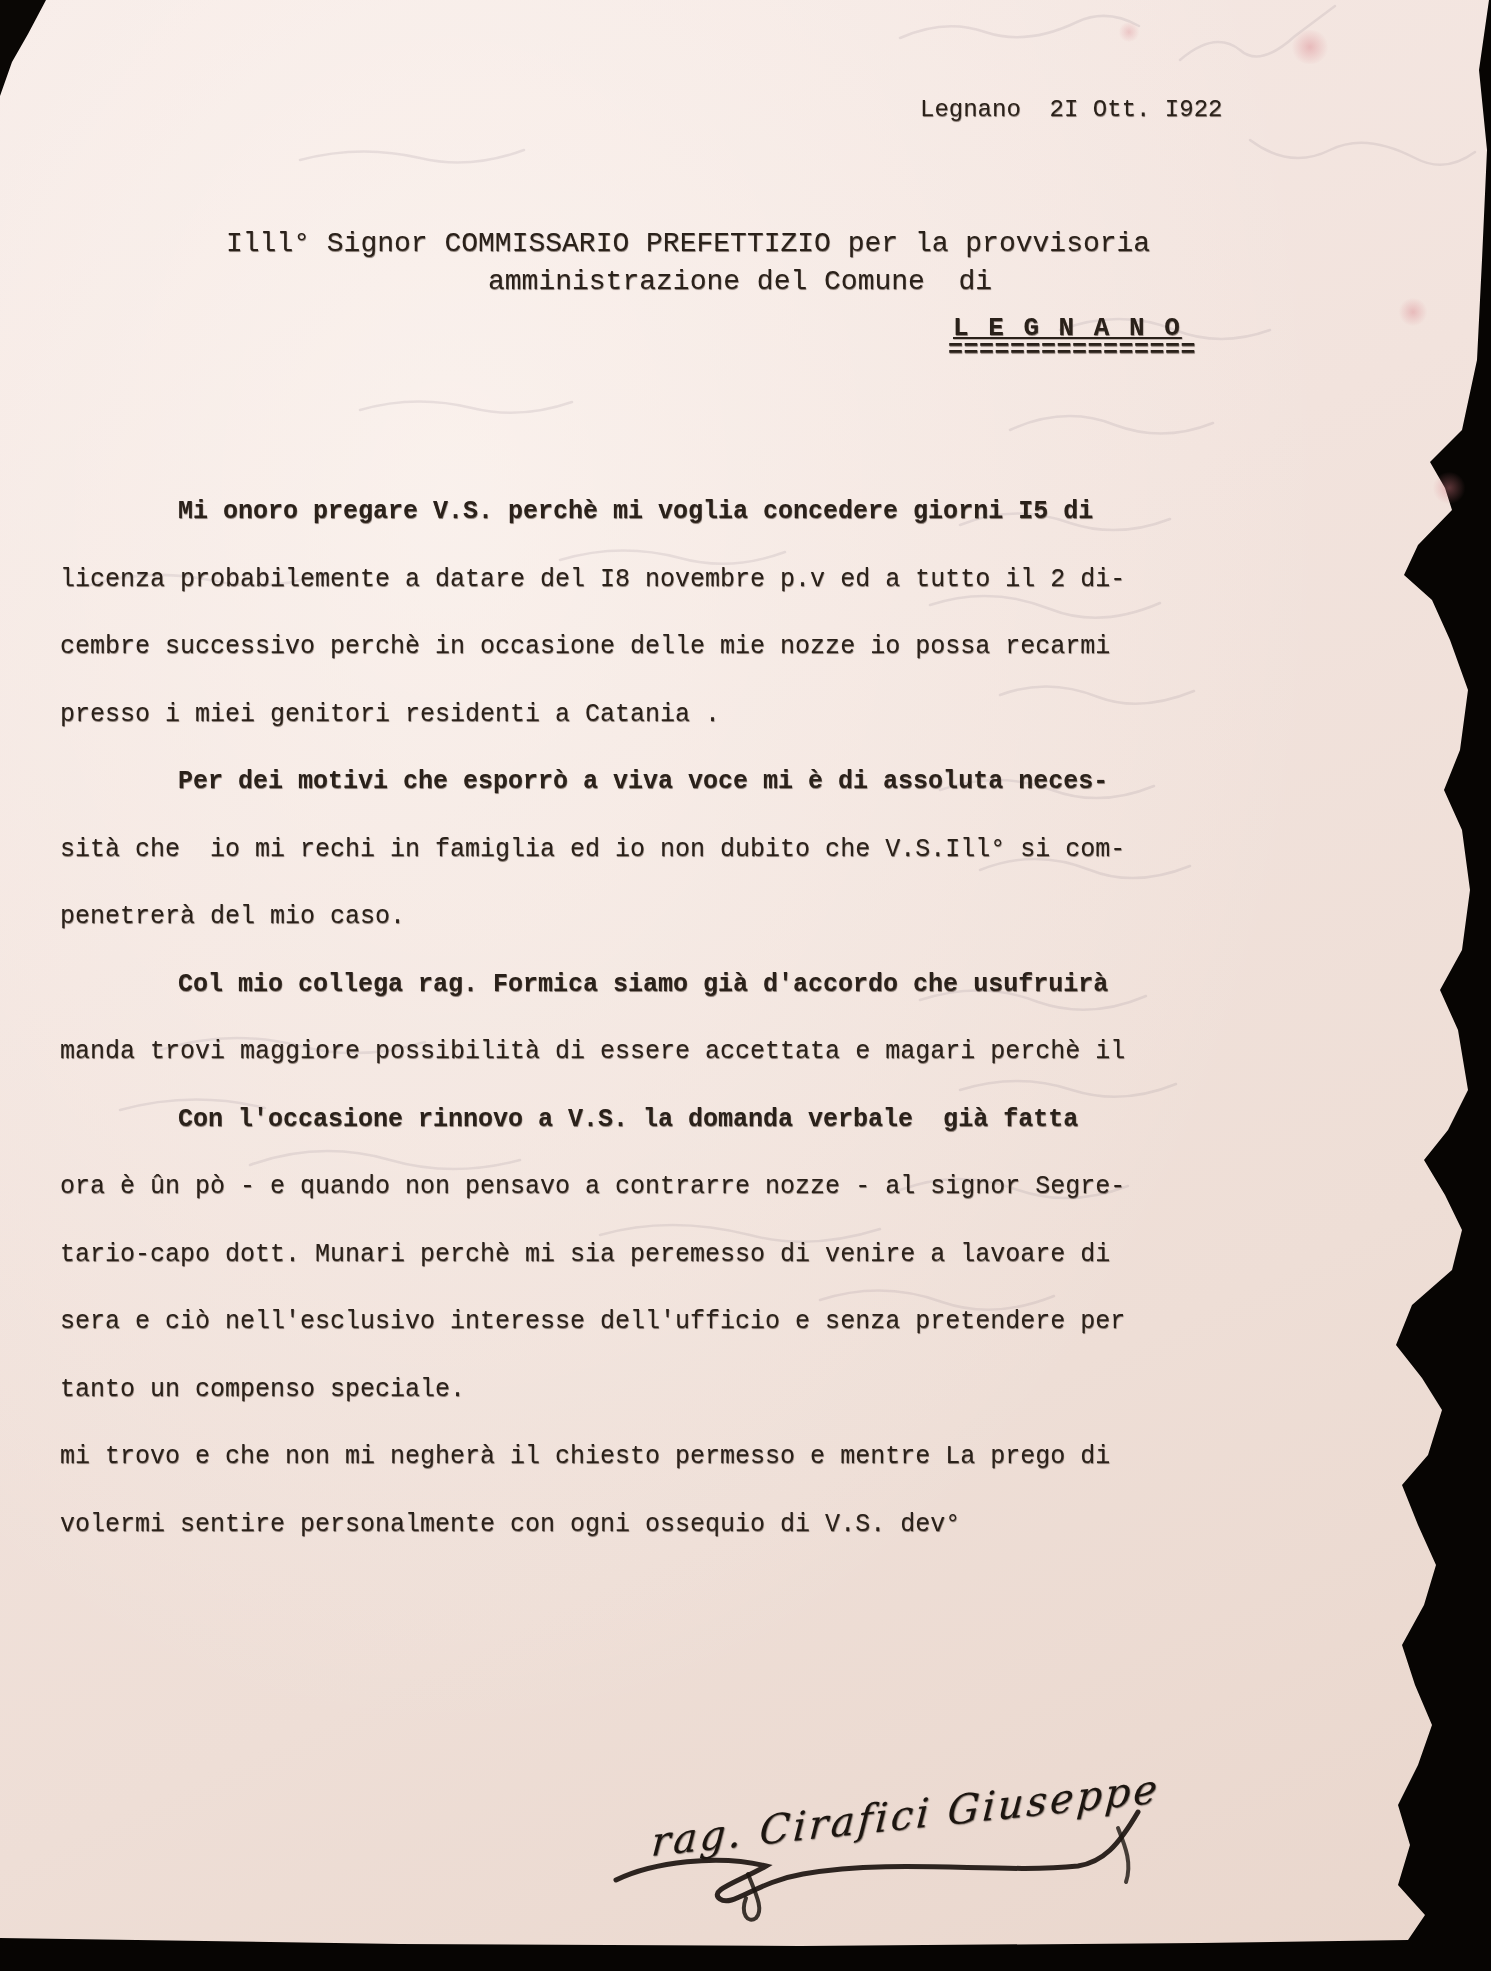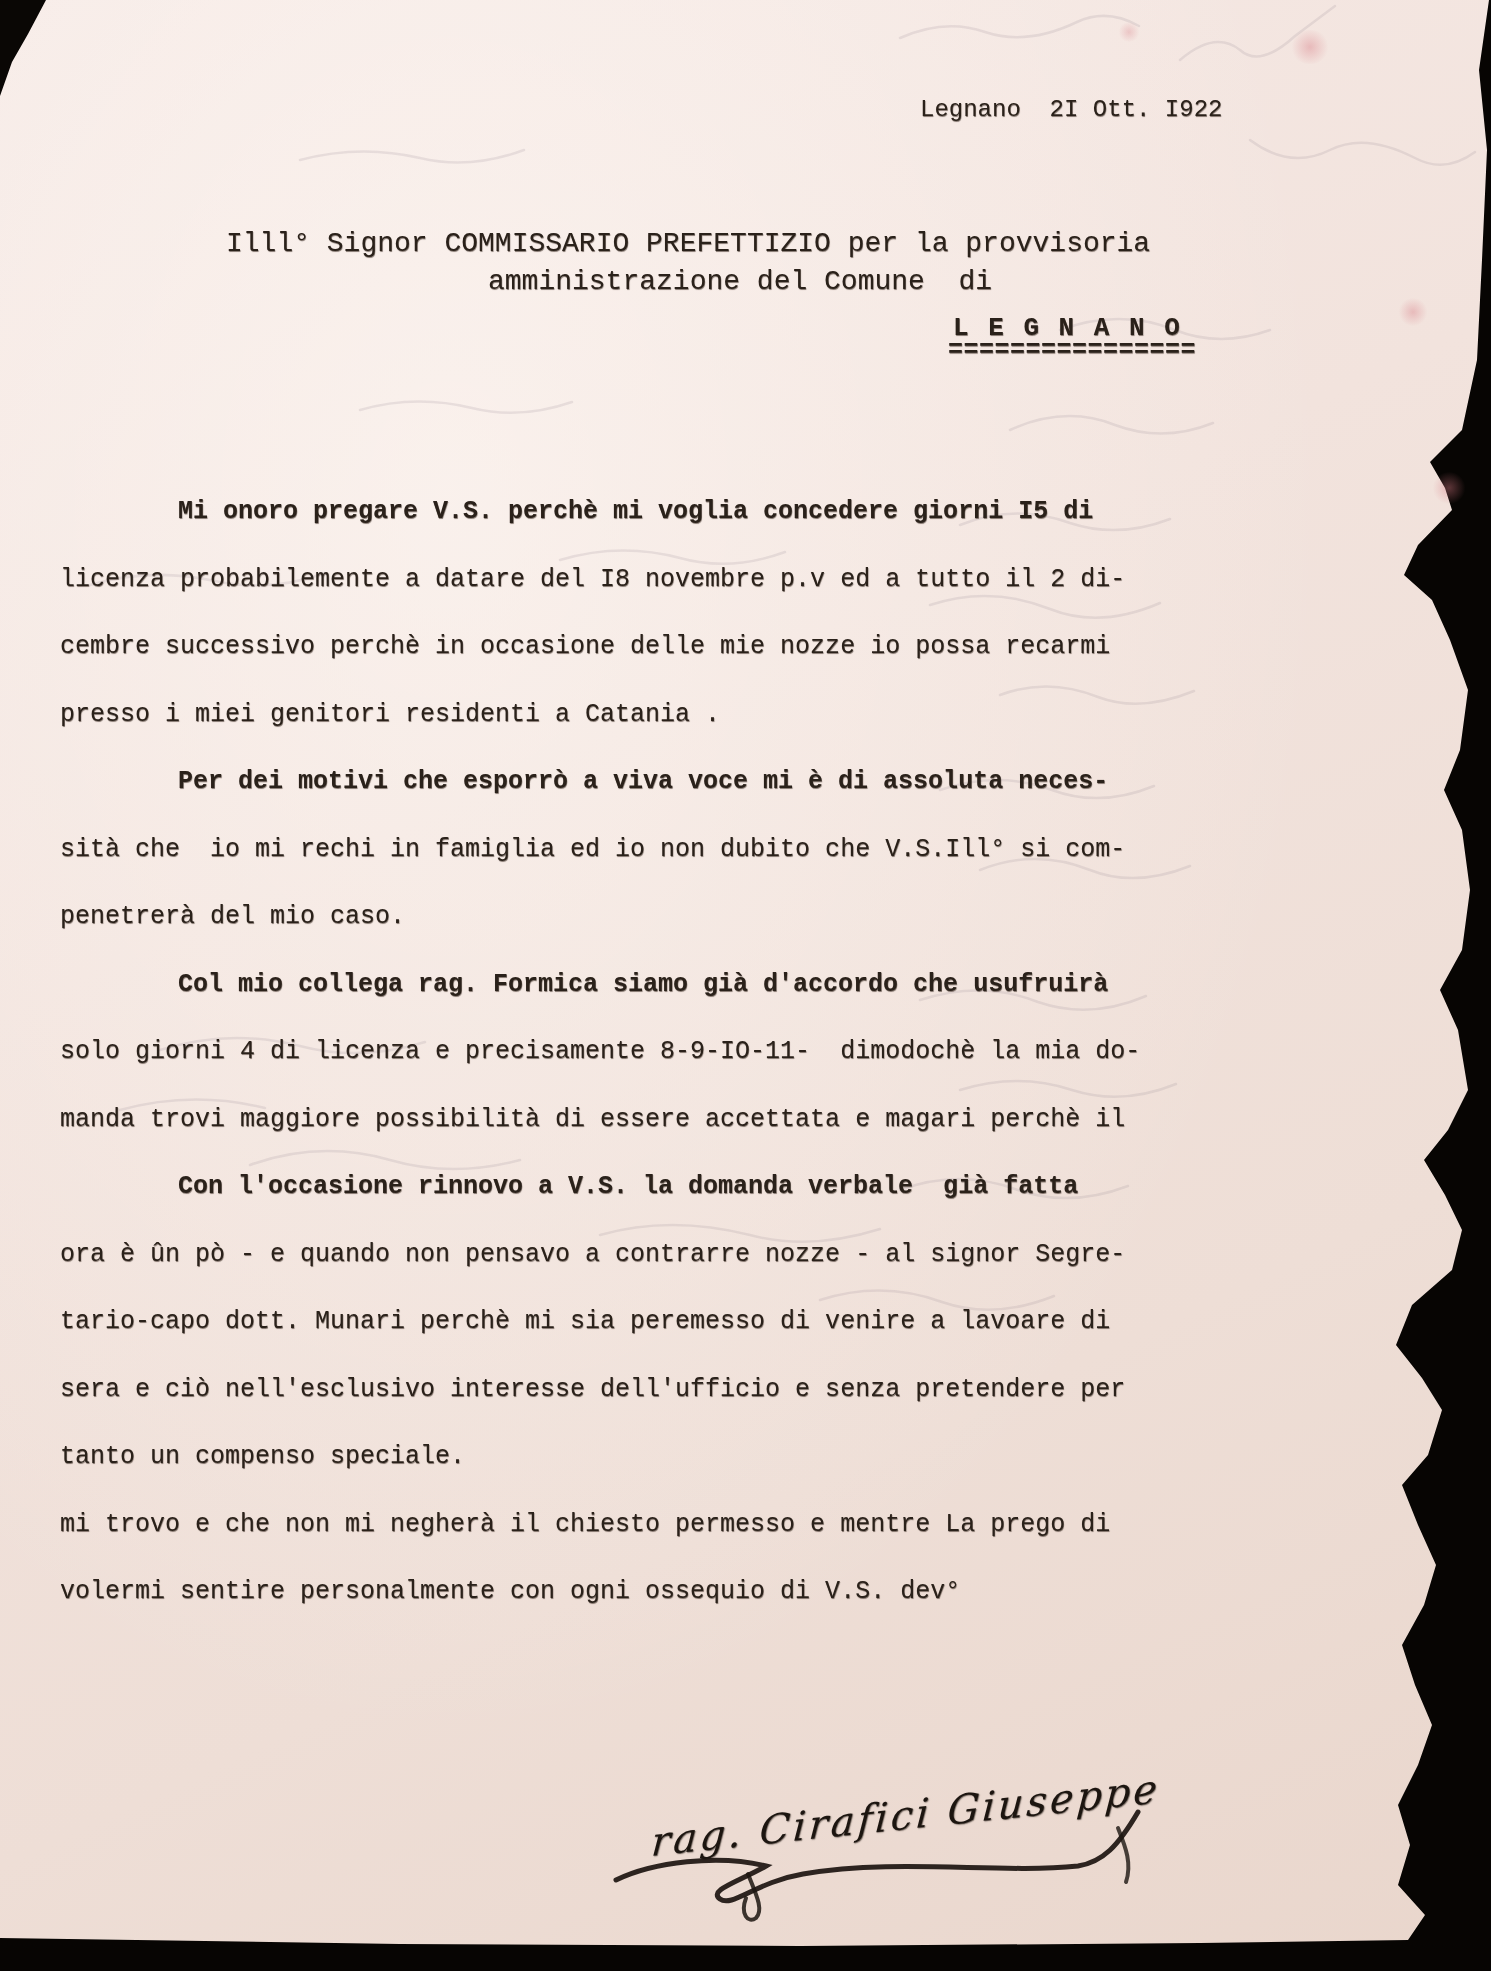--- a/index.html
+++ b/index.html
@@ -50,7 +50,7 @@
   #date-line   { left: 920px; top: 96px;  font-size: 24px; }
   #addr-line-1 { left: 226px; top: 228px; font-size: 28px; }
   #addr-line-2 { left: 488px; top: 266px; font-size: 28px; }
-  #city-name   { left: 953px; top: 313px; font-size: 26px; letter-spacing: 2px; font-weight: bold; }
+  #city-name   { left: 953px; top: 313px; font-size: 26px; letter-spacing: 2px; font-weight: bold; text-decoration: underline; }
   #city-underline { left: 948px; top: 336px; font-size: 25px; font-weight: bold; letter-spacing: 0.5px; }
   #body-block {
     position: absolute; left: 60px; top: 492px; width: 1160px;

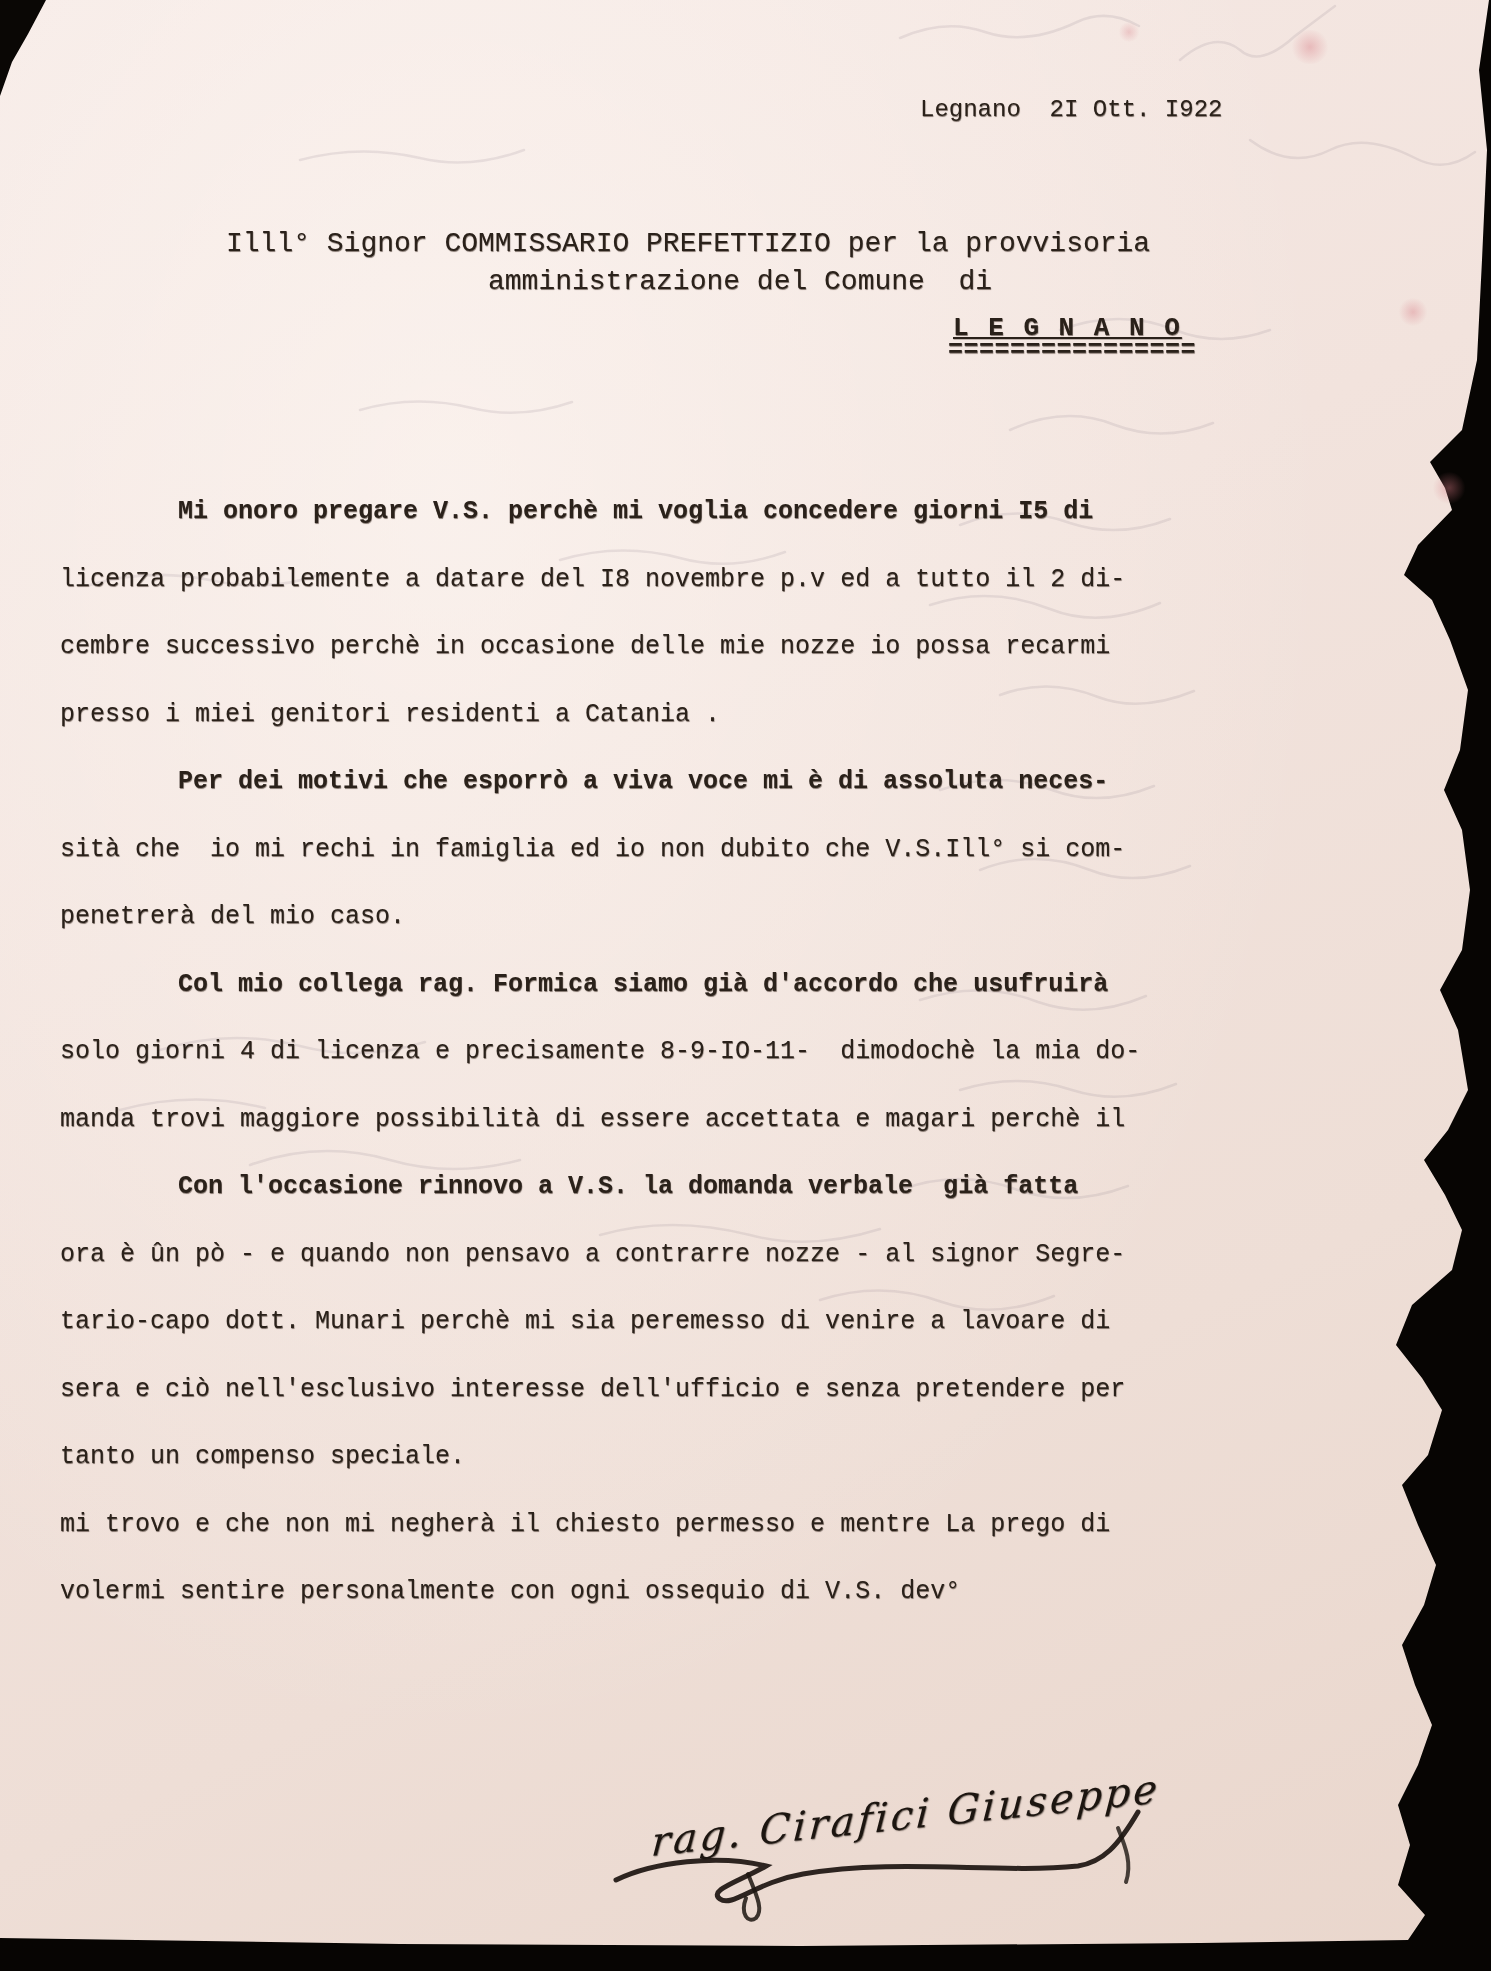--- a/index.html
+++ b/index.html
@@ -144,7 +144,6 @@
     <div class="line">sità che  io mi rechi in famiglia ed io non dubito che V.S.Ill° si com-</div>
     <div class="line">penetrerà del mio caso.</div>
     <div class="line indent">Col mio collega rag. Formica siamo già d'accordo che usufruirà</div>
-    <div class="line">solo giorni 4 di licenza e precisamente 8-9-IO-11-  dimodochè la mia do-</div>
     <div class="line">manda trovi maggiore possibilità di essere accettata e magari perchè il</div>
     <div class="line indent">Con l'occasione rinnovo a V.S. la domanda verbale  già fatta</div>
     <div class="line">ora è ûn pò - e quando non pensavo a contrarre nozze - al signor Segre-</div>

